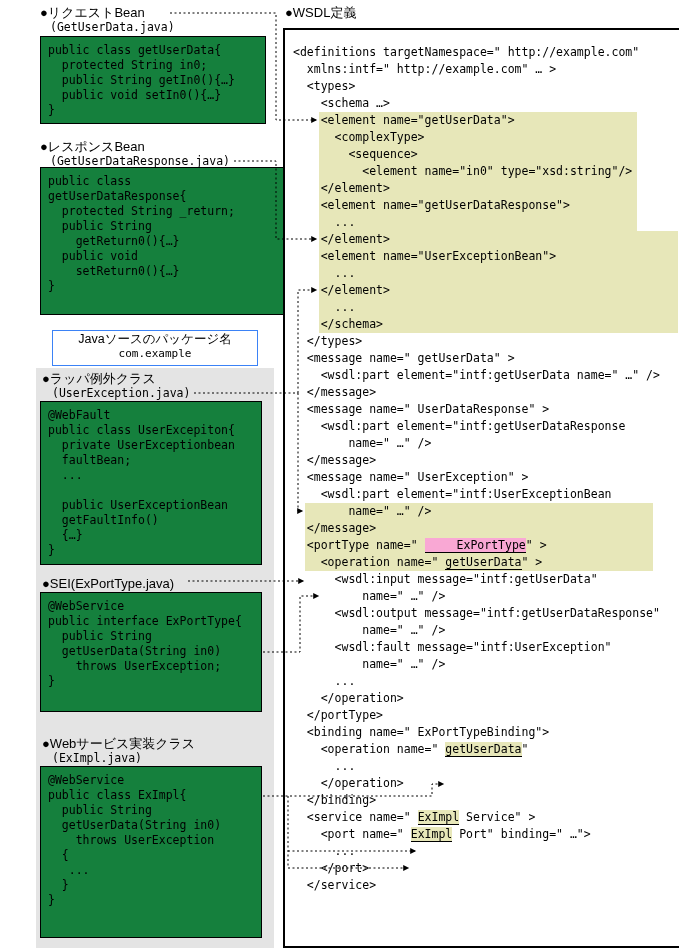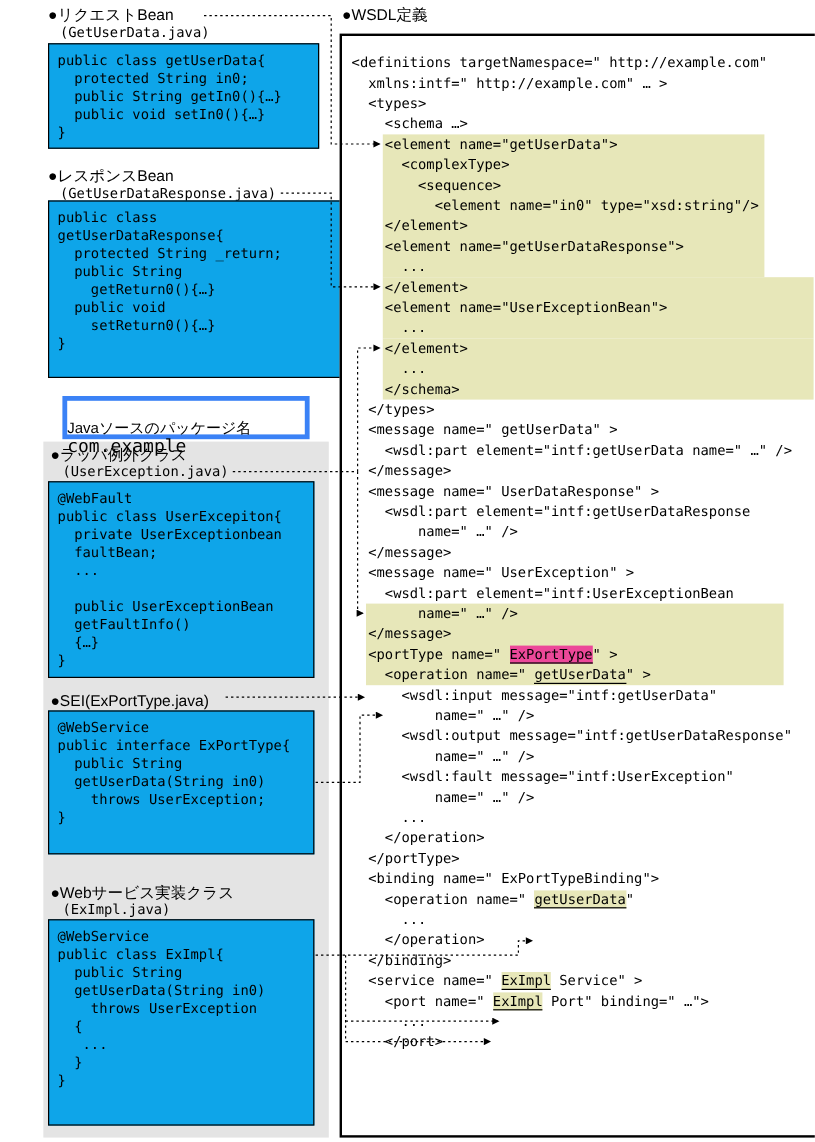--- a/index.html
+++ b/index.html
@@ -17,7 +17,7 @@
     font-size:11.5px; line-height:13px; white-space:nowrap;
   }
   .codebox {
-    position:absolute; border:1px solid #000; background:#0ea5e9; padding:6px 7px;
+    position:absolute; border:1px solid #000; background:#15803d; padding:6px 7px;
   }
   .codebox pre {
     font-family:"DejaVu Sans Mono","Liberation Mono",monospace;

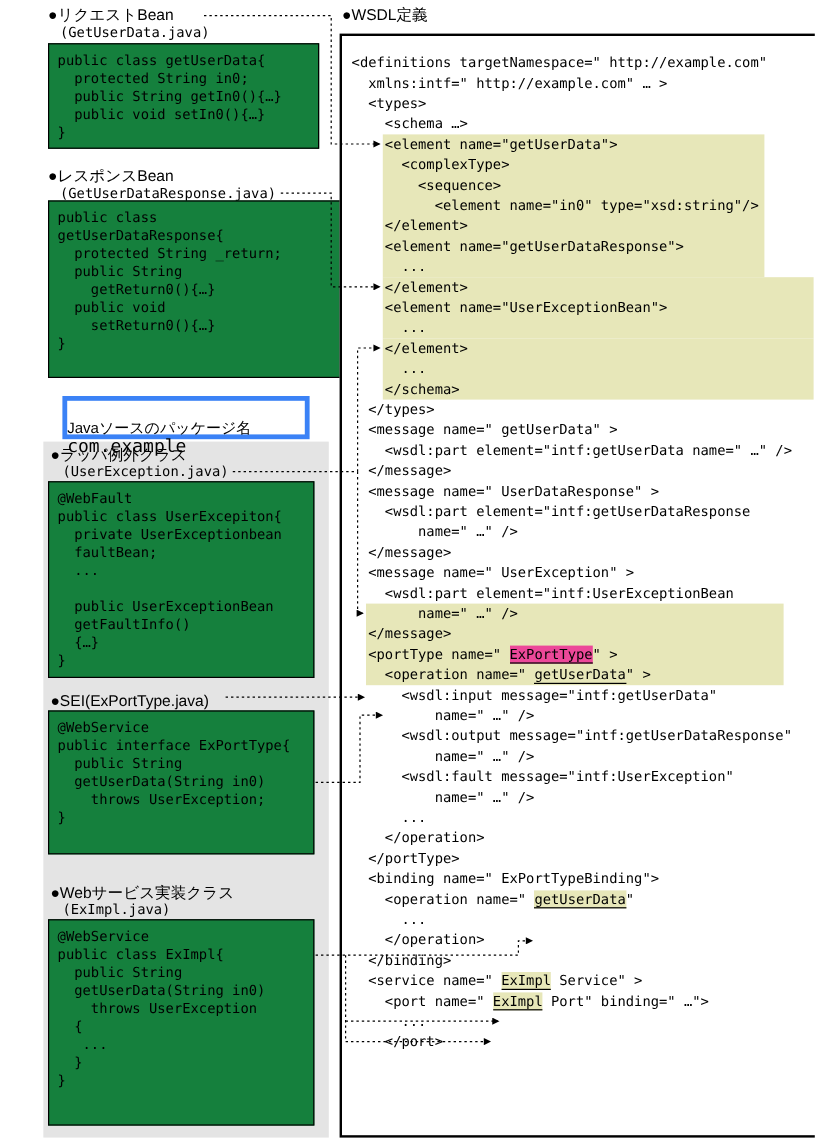--- a/index.html
+++ b/index.html
@@ -29,7 +29,7 @@
   }
   #package-box {
     position:absolute; left:16px; top:330px; width:206px; height:36px;
-    border:4px solid #3b82f6; background:#fff; padding-top:15px;
+    border:1px solid #3b82f6; background:#fff; text-align:center; padding-top:0;
   }
   #package-box .pkg-t { font-size:12.5px; line-height:16px; }
   #package-box .pkg-v {

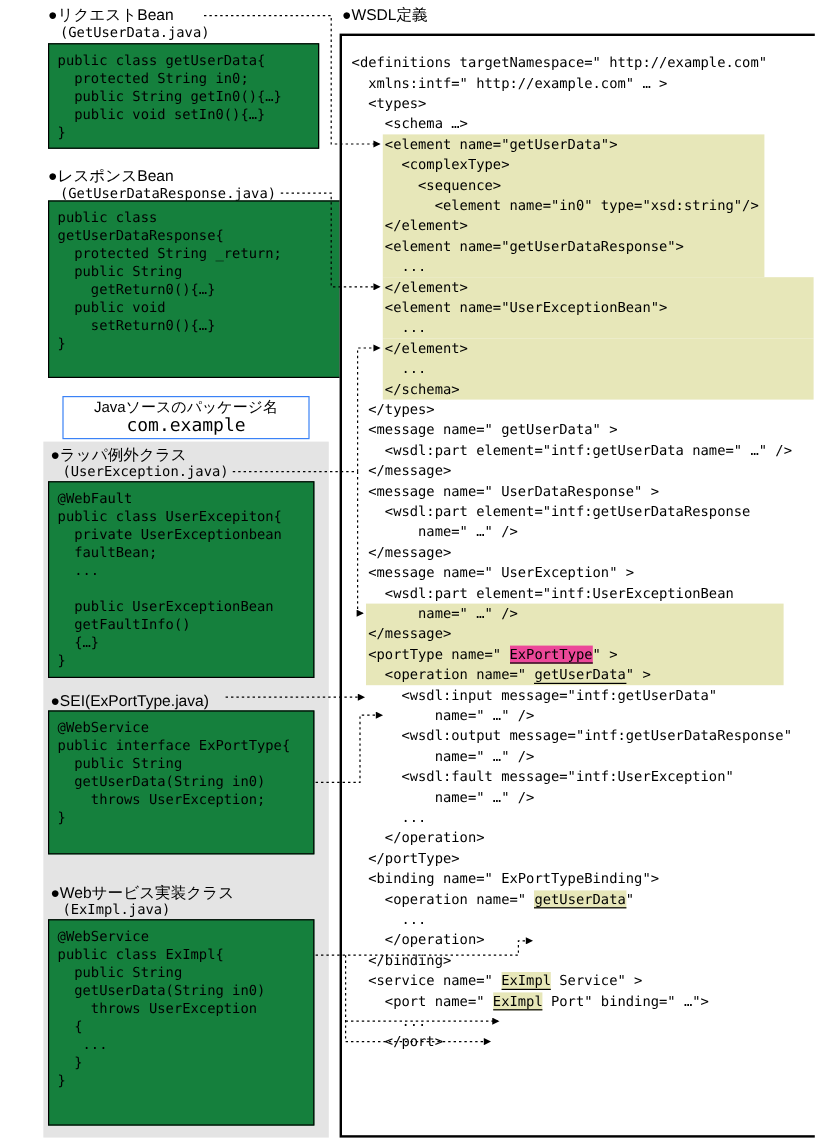--- a/index.html
+++ b/index.html
@@ -34,7 +34,7 @@
   #package-box .pkg-t { font-size:12.5px; line-height:16px; }
   #package-box .pkg-v {
     font-family:"DejaVu Sans Mono","Liberation Mono",monospace;
-    font-size:15px; line-height:14px;
+    font-size:11px; line-height:14px;
   }
   #wsdl-box {
     position:absolute; left:247px; top:28px; width:429px; height:920px;

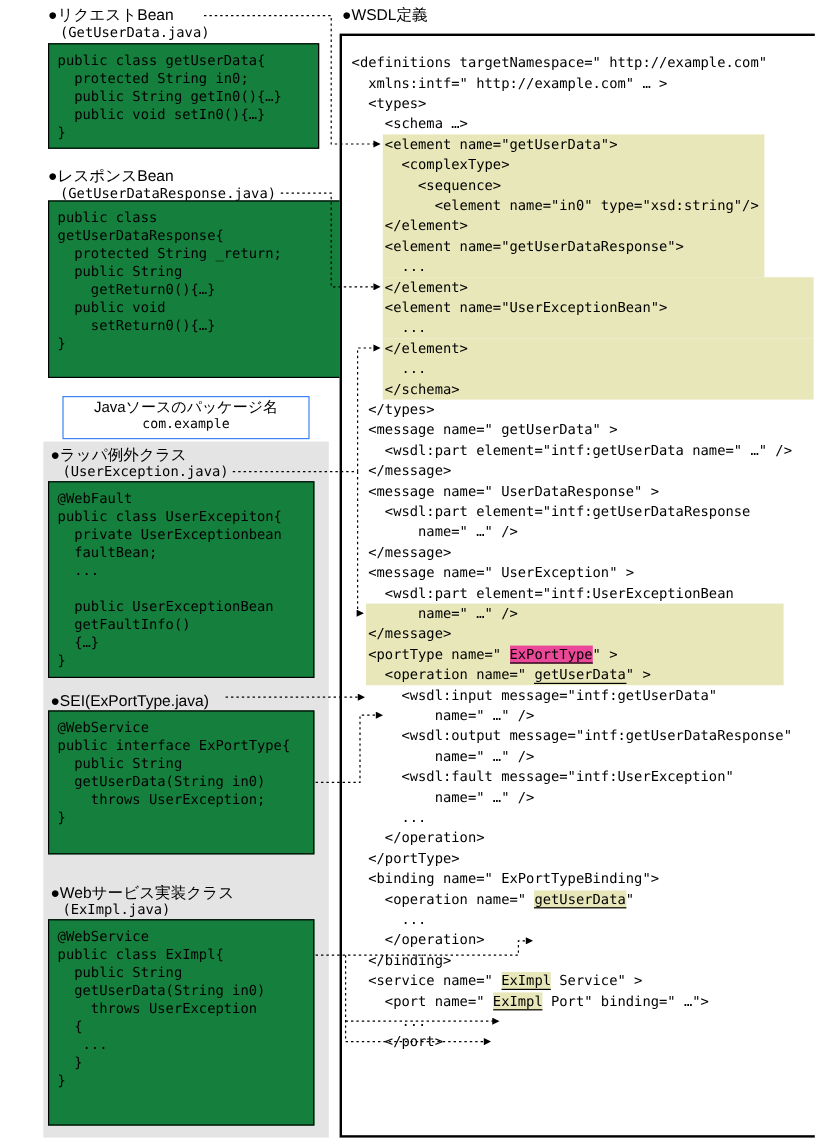--- a/index.html
+++ b/index.html
@@ -164,7 +164,7 @@
         <div class="code-line"><span>    &lt;wsdl:part element="intf:UserExceptionBean</span></div>
         <div class="code-line"><span>        name=" …" /&gt;</span></div>
         <div class="code-line"><span>  &lt;/message&gt;</span></div>
-        <div class="code-line"><span>  &lt;portType name=" </span><span class="wd" style="background: #ec4899;">ExPortType</span><span>" &gt;</span></div>
+        <div class="code-line"><span>  &lt;portType name=" </span><span class="wd" style="background: #f9a8d4; padding-left: 32px;">ExPortType</span><span>" &gt;</span></div>
         <div class="code-line"><span>    &lt;operation name=" </span><span class="wd" style="background: rgb(231, 231, 185);">getUserData</span><span>" &gt;</span></div>
         <div class="code-line"><span>      &lt;wsdl:input message="intf:getUserData"</span></div>
         <div class="code-line"><span>          name=" …" /&gt;</span></div>

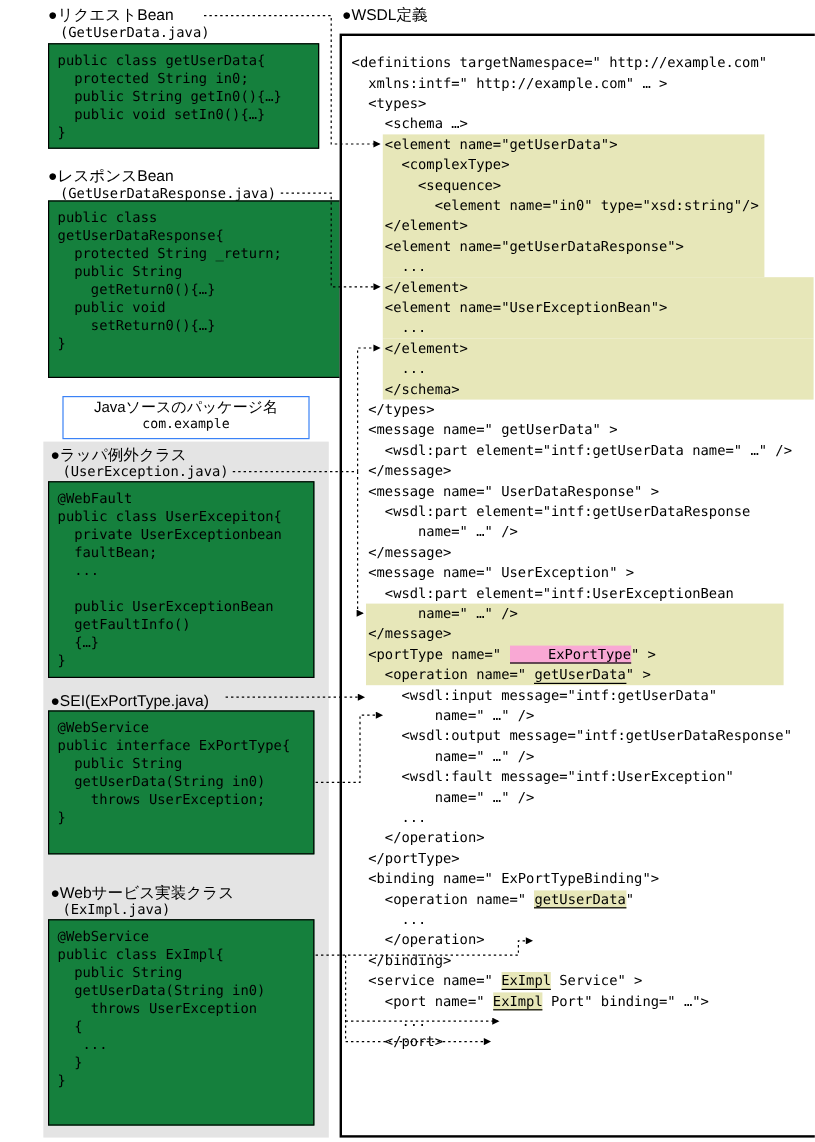--- a/index.html
+++ b/index.html
@@ -184,6 +184,7 @@
         <div class="code-line"><span>    &lt;port name=" </span><span class="wd" style="background: rgb(231, 231, 185);">ExImpl</span><span> Port" binding=" …"&gt;</span></div>
         <div class="code-line"><span>      ...</span></div>
         <div class="code-line"><span>    &lt;/port&gt;</span></div>
+        <div class="code-line"><span>  &lt;/service&gt;</span></div>
       </div>
   </div>
 

